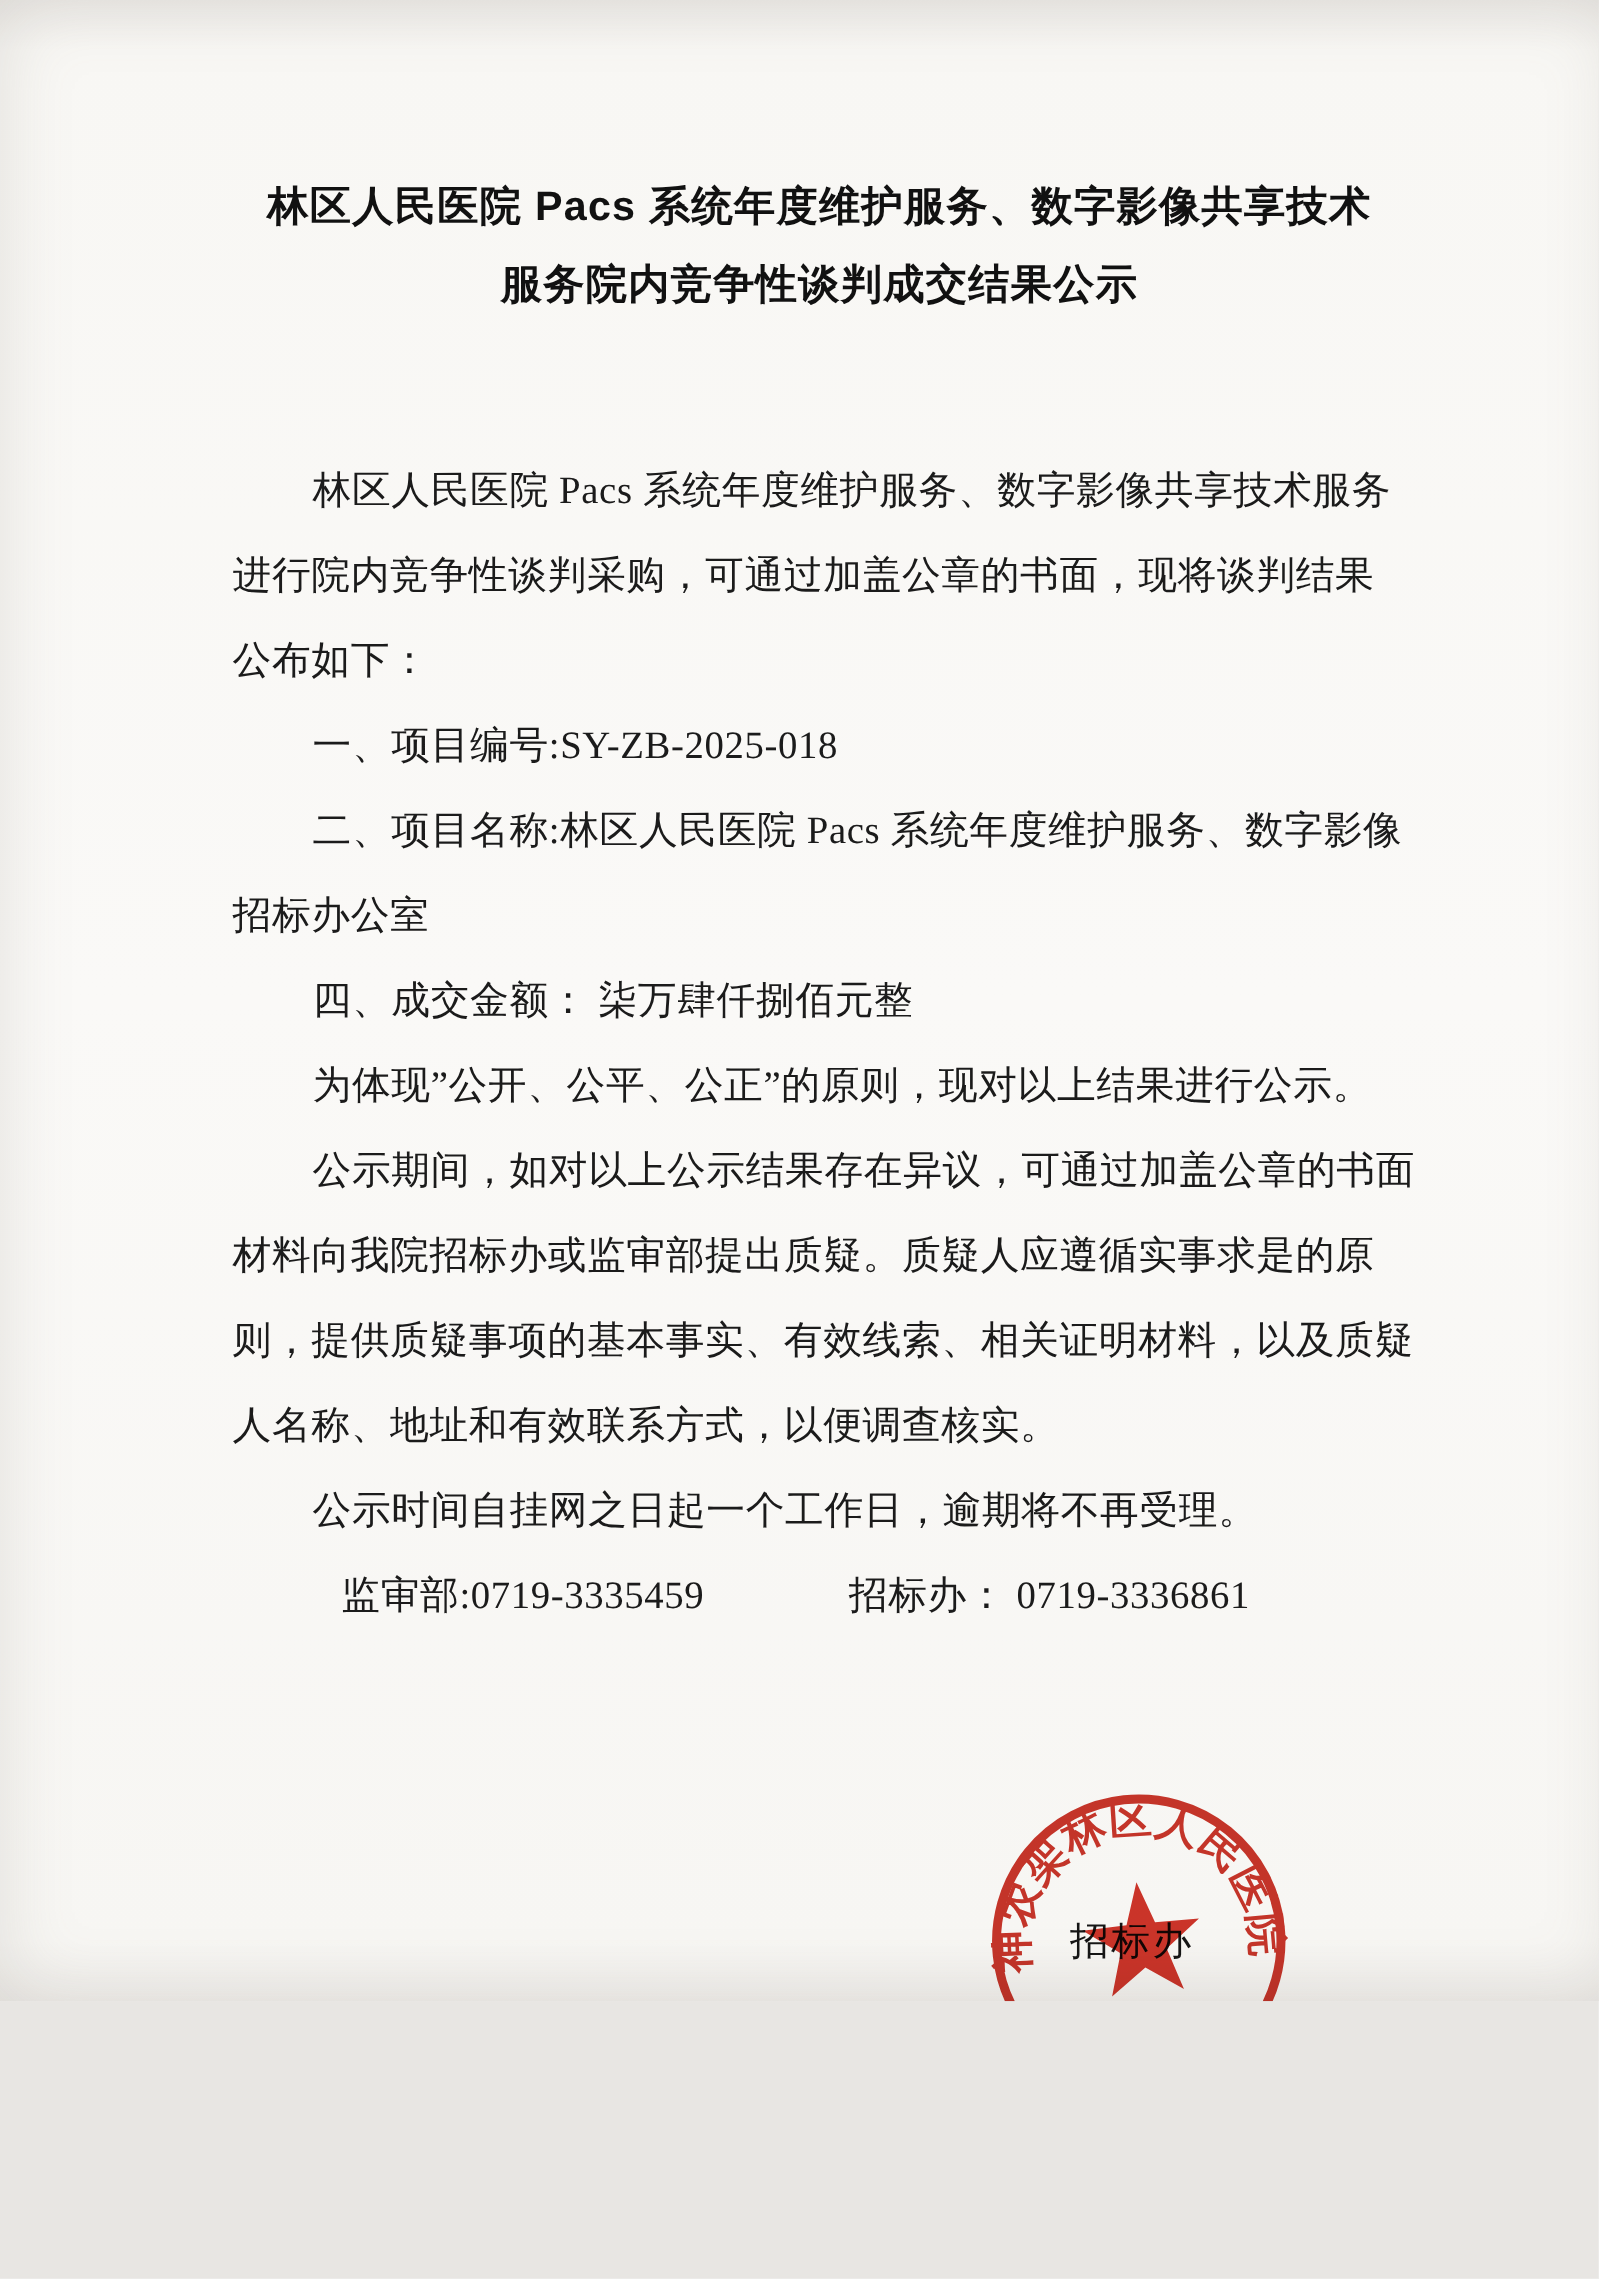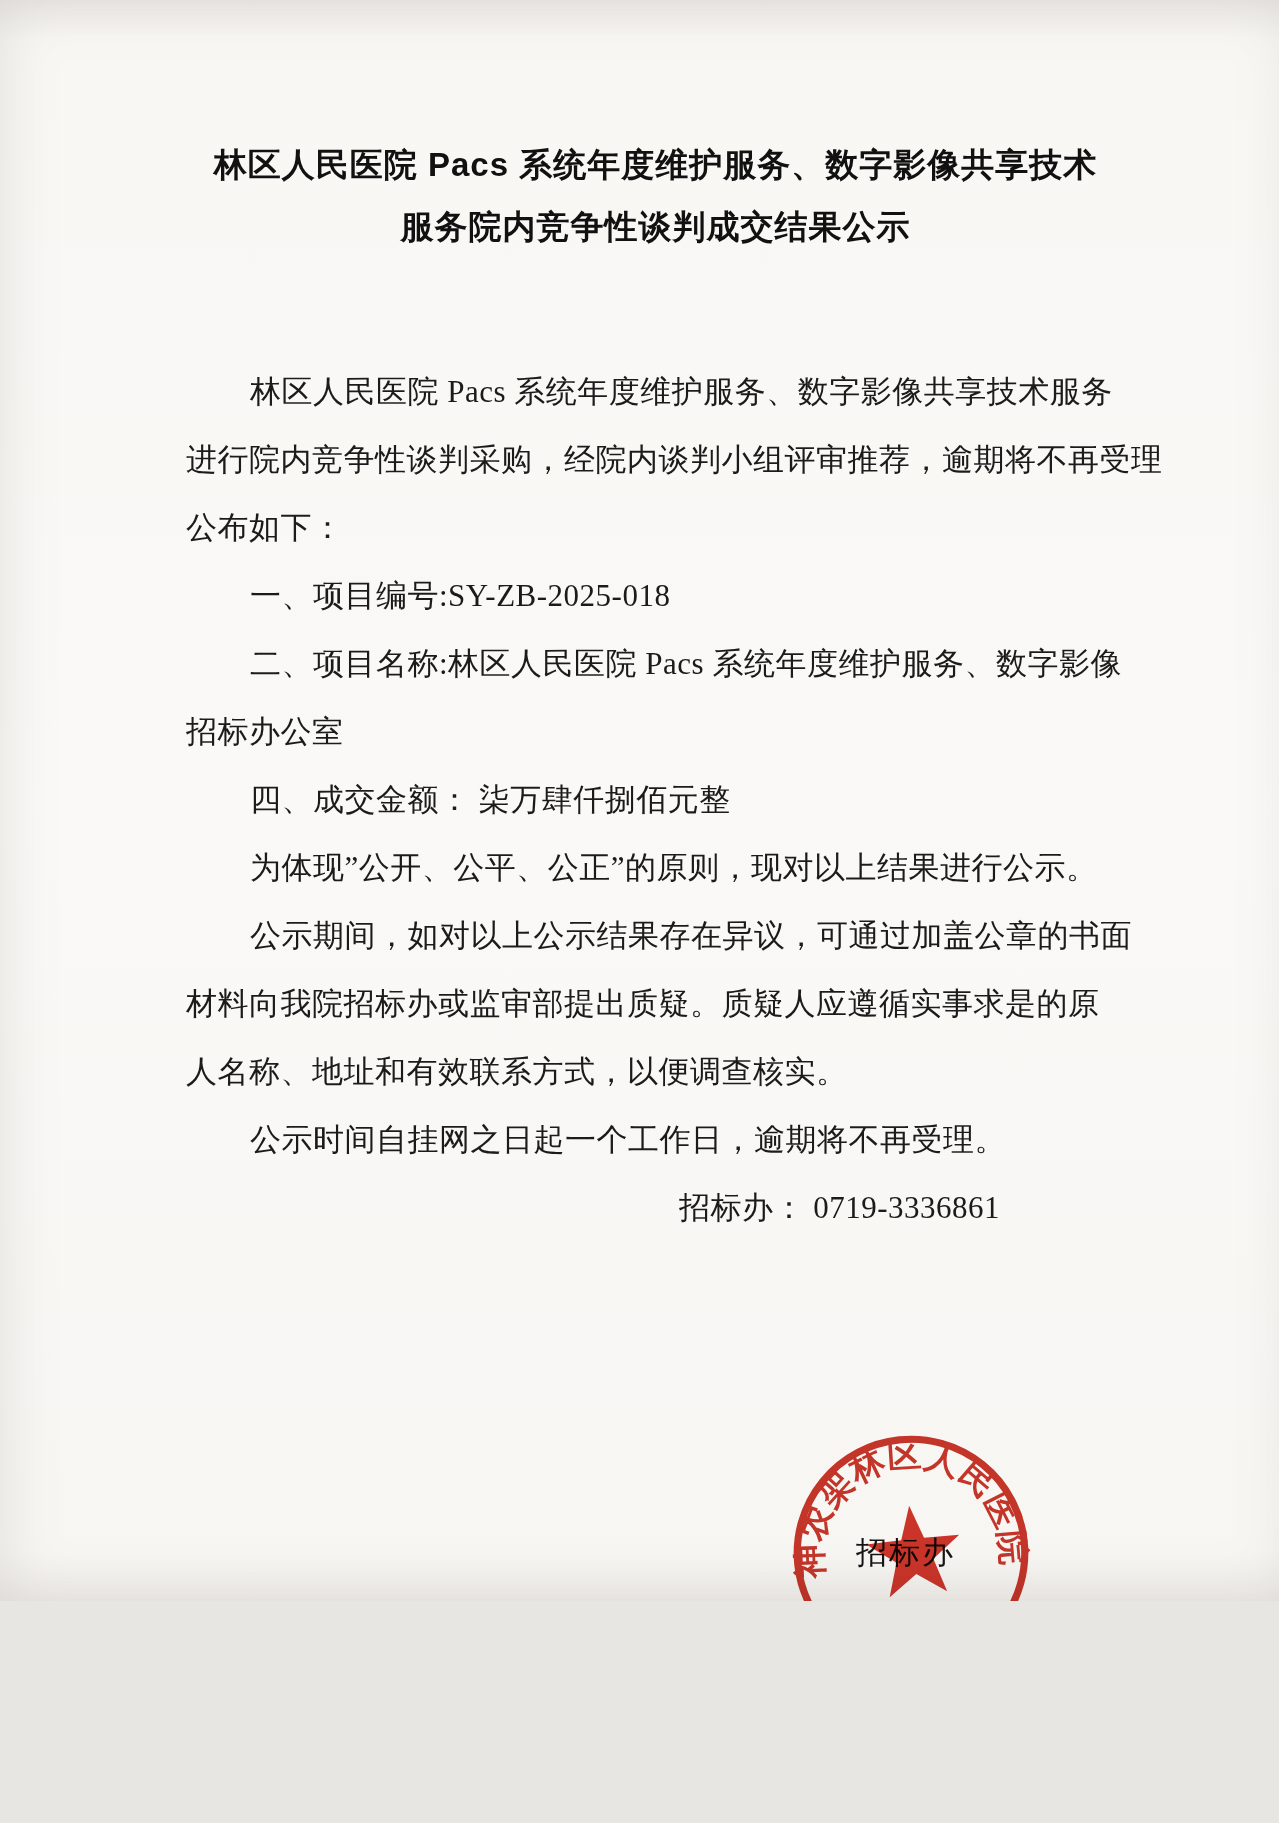--- a/index.html
+++ b/index.html
@@ -69,7 +69,7 @@
 
   <div class="body">
     <div class="line indent">林区人民医院 Pacs 系统年度维护服务、数字影像共享技术服务</div>
-    <div class="line">进行院内竞争性谈判采购，经院内谈判小组评审推荐，逾期将不再受理</div>
+    <div class="line">进行院内竞争性谈判采购，可通过加盖公章的书面，现将谈判结果</div>
     <div class="line">公布如下：</div>
     <div class="line indent">一、项目编号:SY-ZB-2025-018</div>
     <div class="line indent">二、项目名称:林区人民医院 Pacs 系统年度维护服务、数字影像</div>

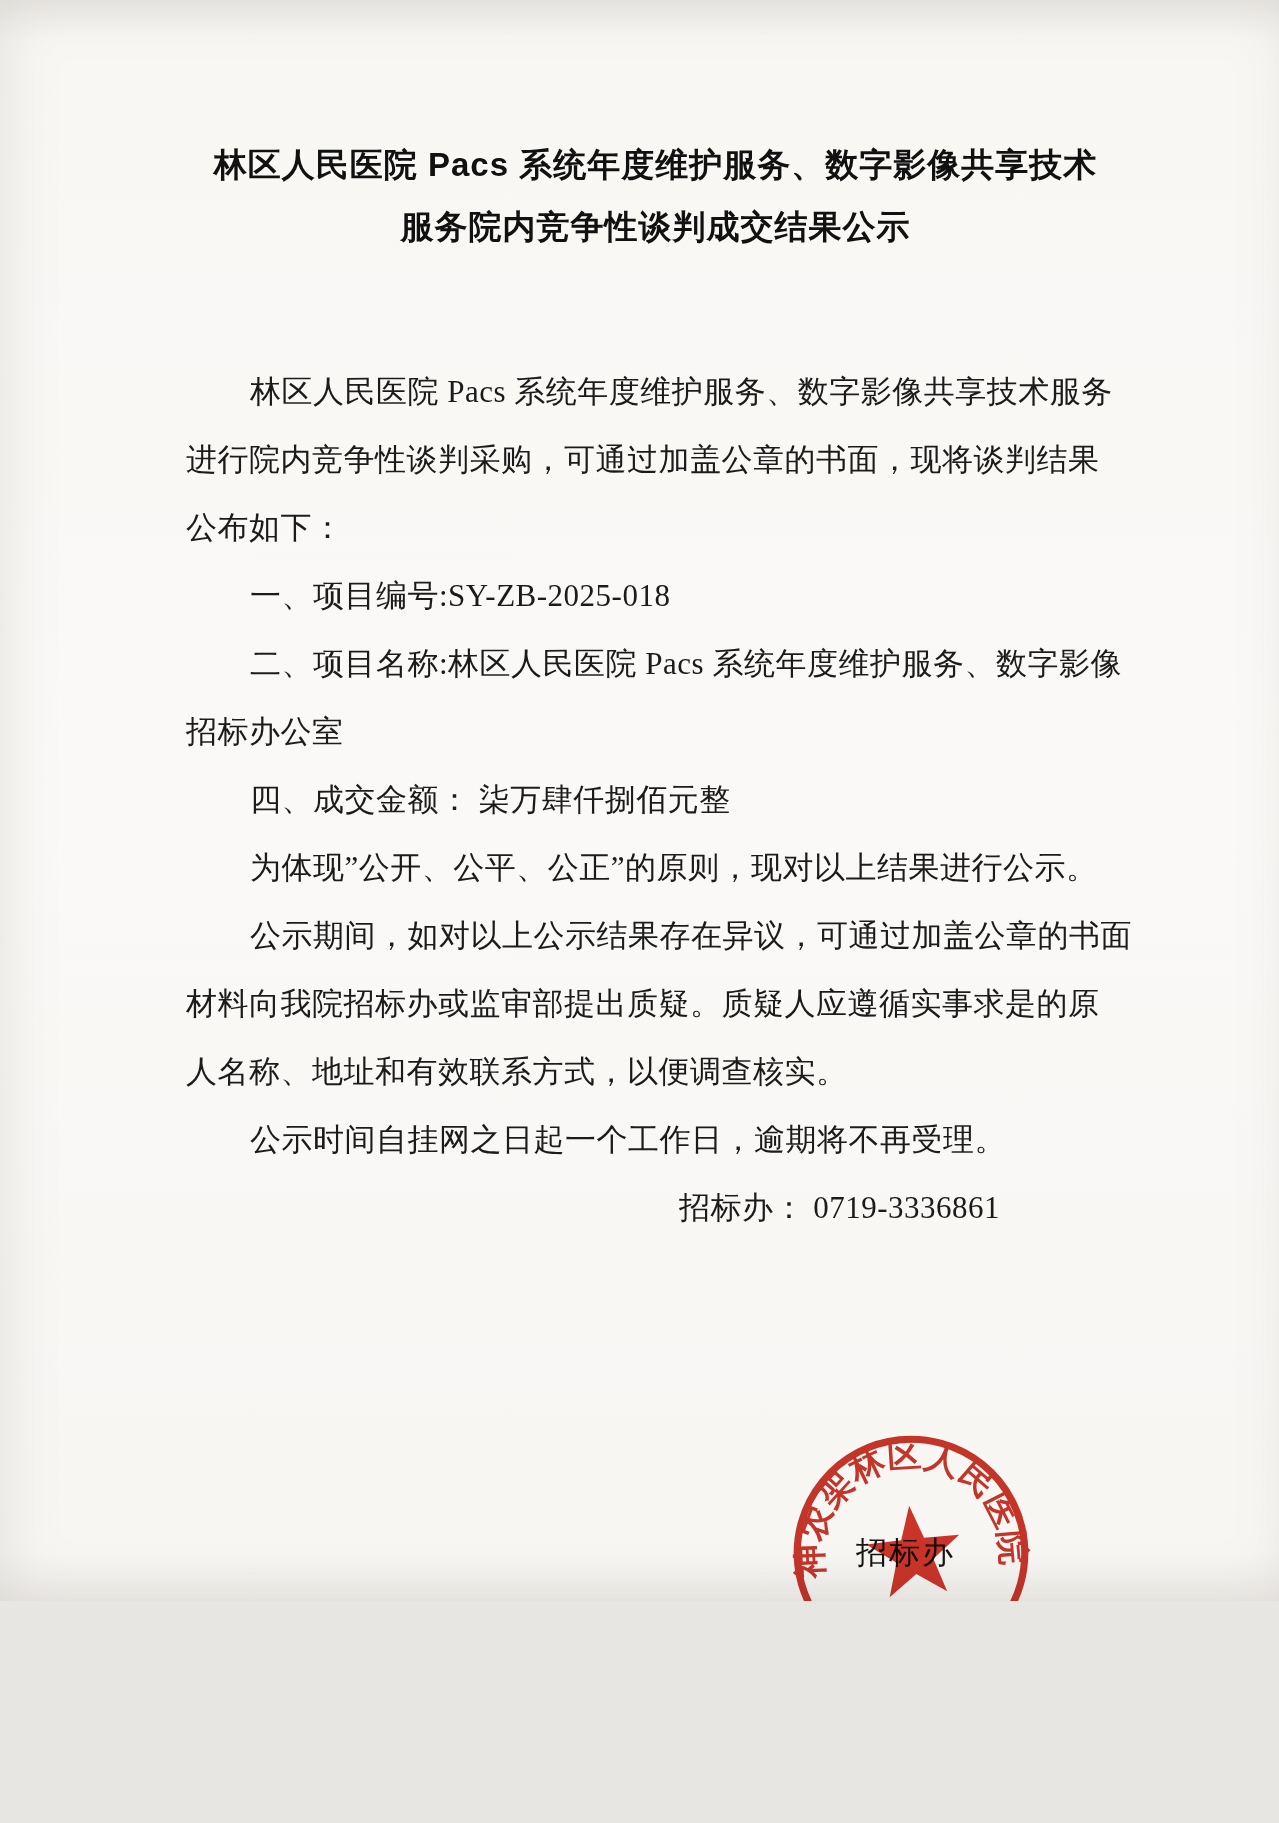--- a/index.html
+++ b/index.html
@@ -78,6 +78,7 @@
     <div class="line indent">为体现”公开、公平、公正”的原则，现对以上结果进行公示。</div>
     <div class="line indent">公示期间，如对以上公示结果存在异议，可通过加盖公章的书面</div>
     <div class="line">材料向我院招标办或监审部提出质疑。质疑人应遵循实事求是的原</div>
+    <div class="line">则，提供质疑事项的基本事实、有效线索、相关证明材料，以及质疑</div>
     <div class="line">人名称、地址和有效联系方式，以便调查核实。</div>
     <div class="line indent">公示时间自挂网之日起一个工作日，逾期将不再受理。</div>
 

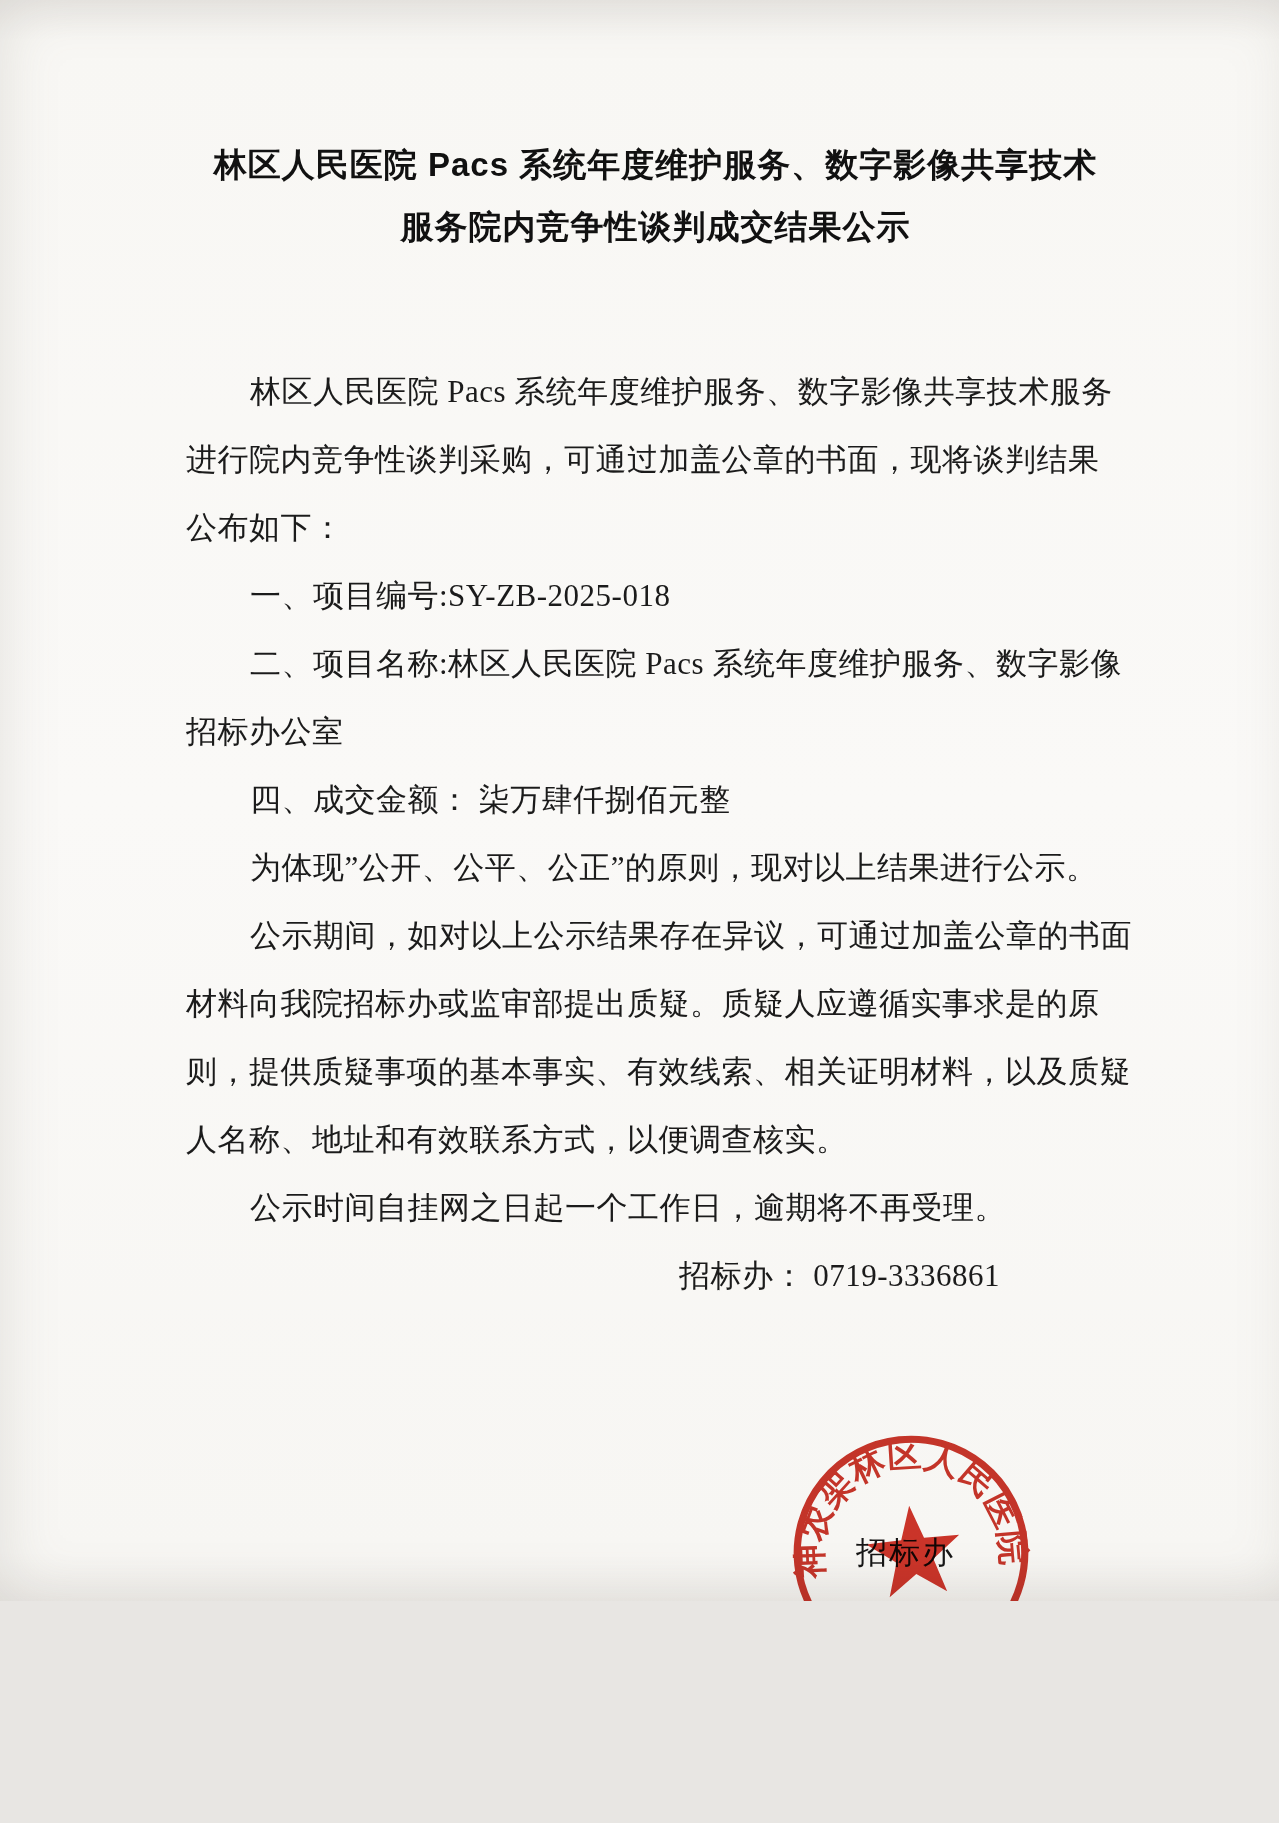--- a/index.html
+++ b/index.html
@@ -83,6 +83,7 @@
     <div class="line indent">公示时间自挂网之日起一个工作日，逾期将不再受理。</div>
 
     <div class="contact-row">
+      <span class="c1">监审部:0719-3335459</span>
       <span class="c2">招标办： 0719-3336861</span>
     </div>
   </div>

